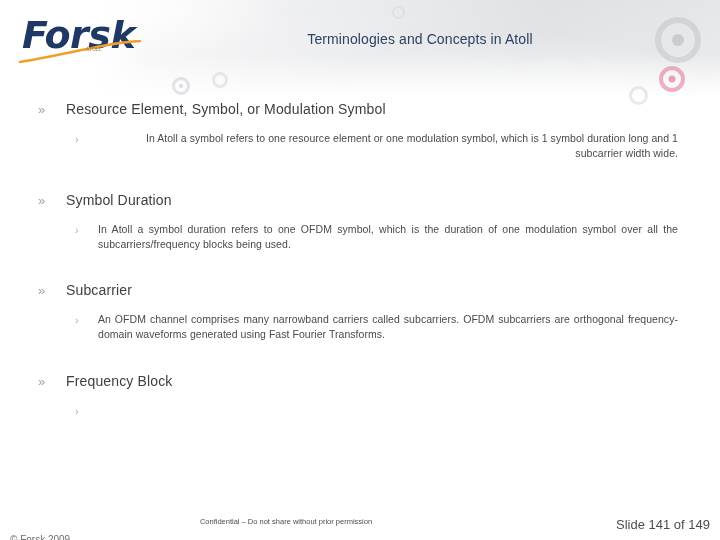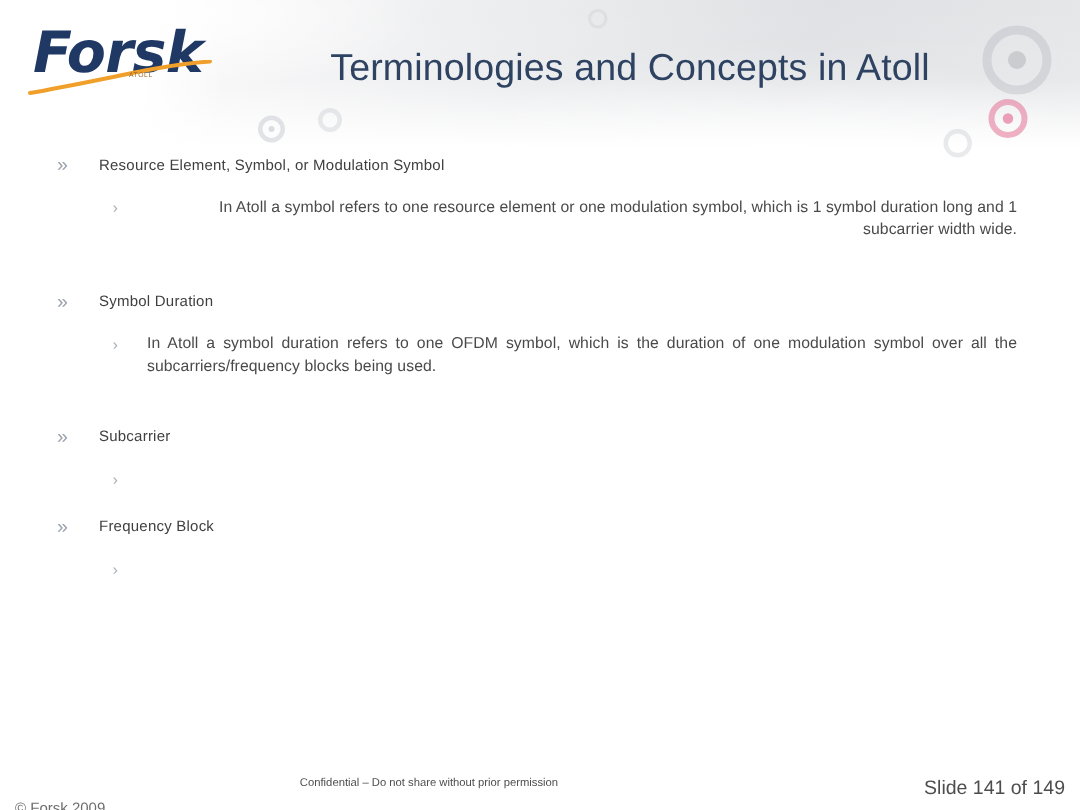--- a/index.html
+++ b/index.html
@@ -100,7 +100,7 @@
     left: 150px; top: 31px;
     width: 540px;
     text-align: center;
-    font-size: 25px;
+    font-size: 14px;
     font-weight: 400;
     color: #2e4262;
     letter-spacing: 0.1px;

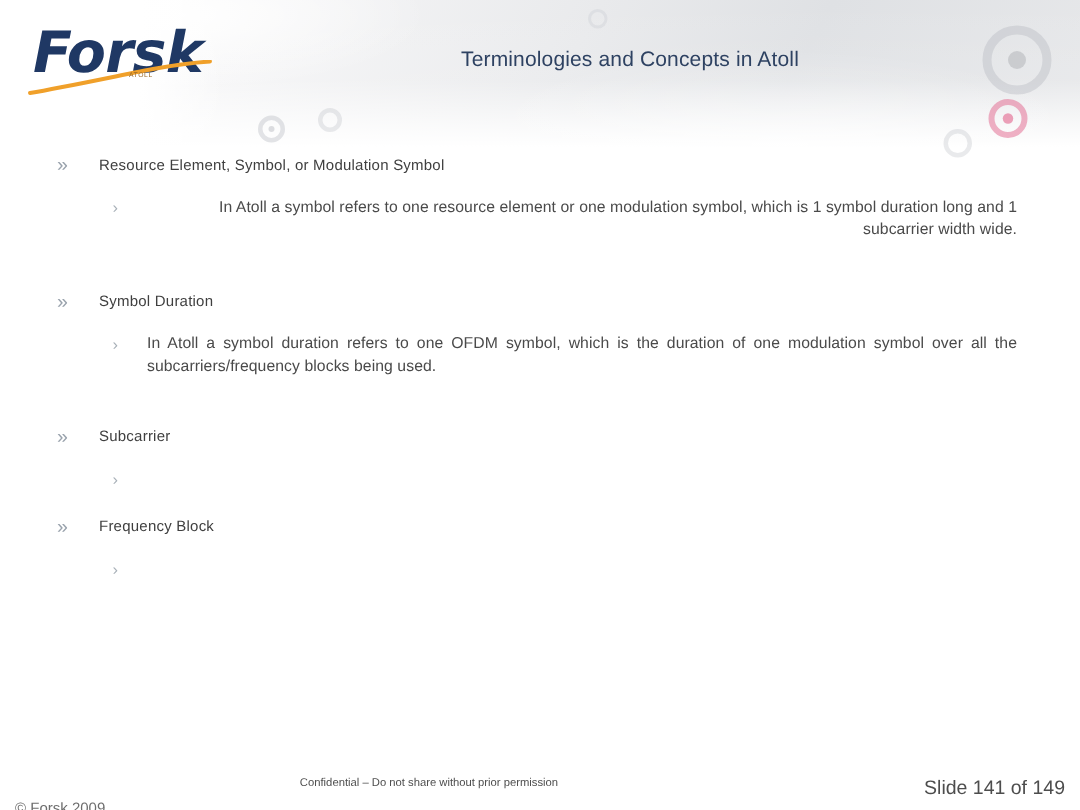--- a/index.html
+++ b/index.html
@@ -128,7 +128,7 @@
     line-height: 18px;
   }
   .l1-text {
-    font-size: 10px;
+    font-size: 14px;
     color: #3f3f3f;
     line-height: 18px;
     letter-spacing: 0.15px;

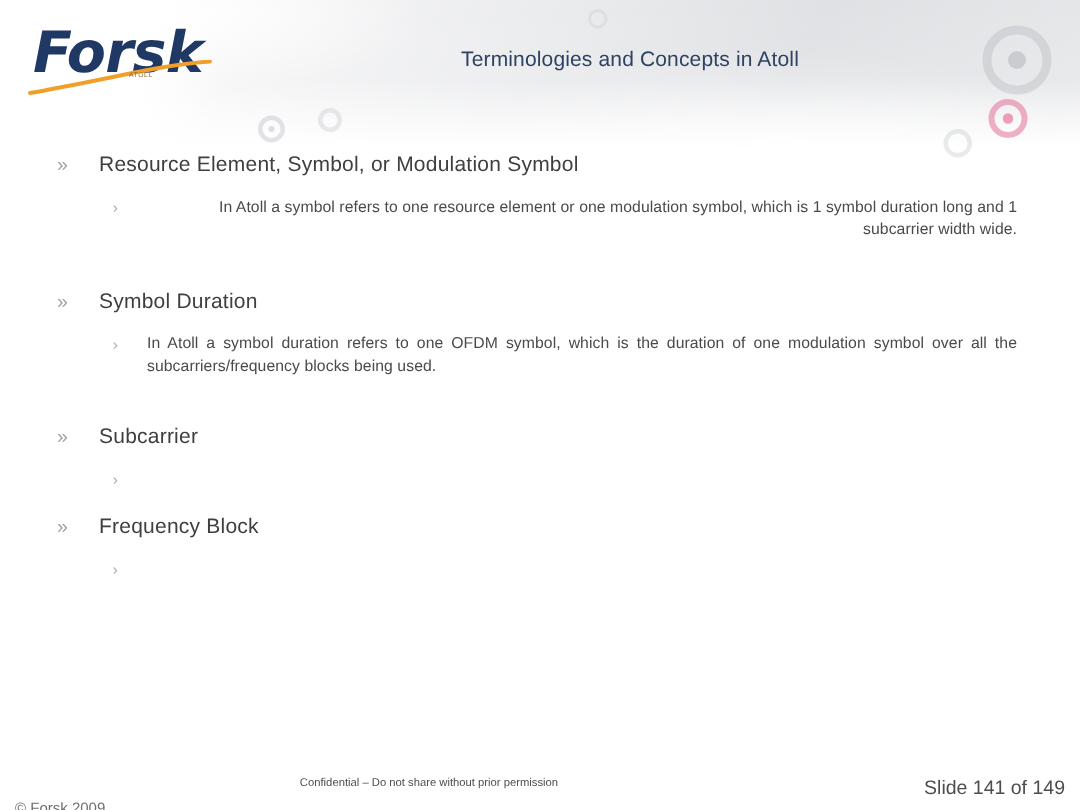--- a/index.html
+++ b/index.html
@@ -260,6 +260,7 @@
       <div class="sp-title-body"></div>
       <div class="l2">
         <span class="l2-bullet">›</span>
+        <div class="l2-text">An OFDM channel comprises many narrowband carriers called subcarriers. OFDM subcarriers are orthogonal frequency-domain waveforms generated using Fast Fourier Transforms.</div>
       </div>
     </div>
 

